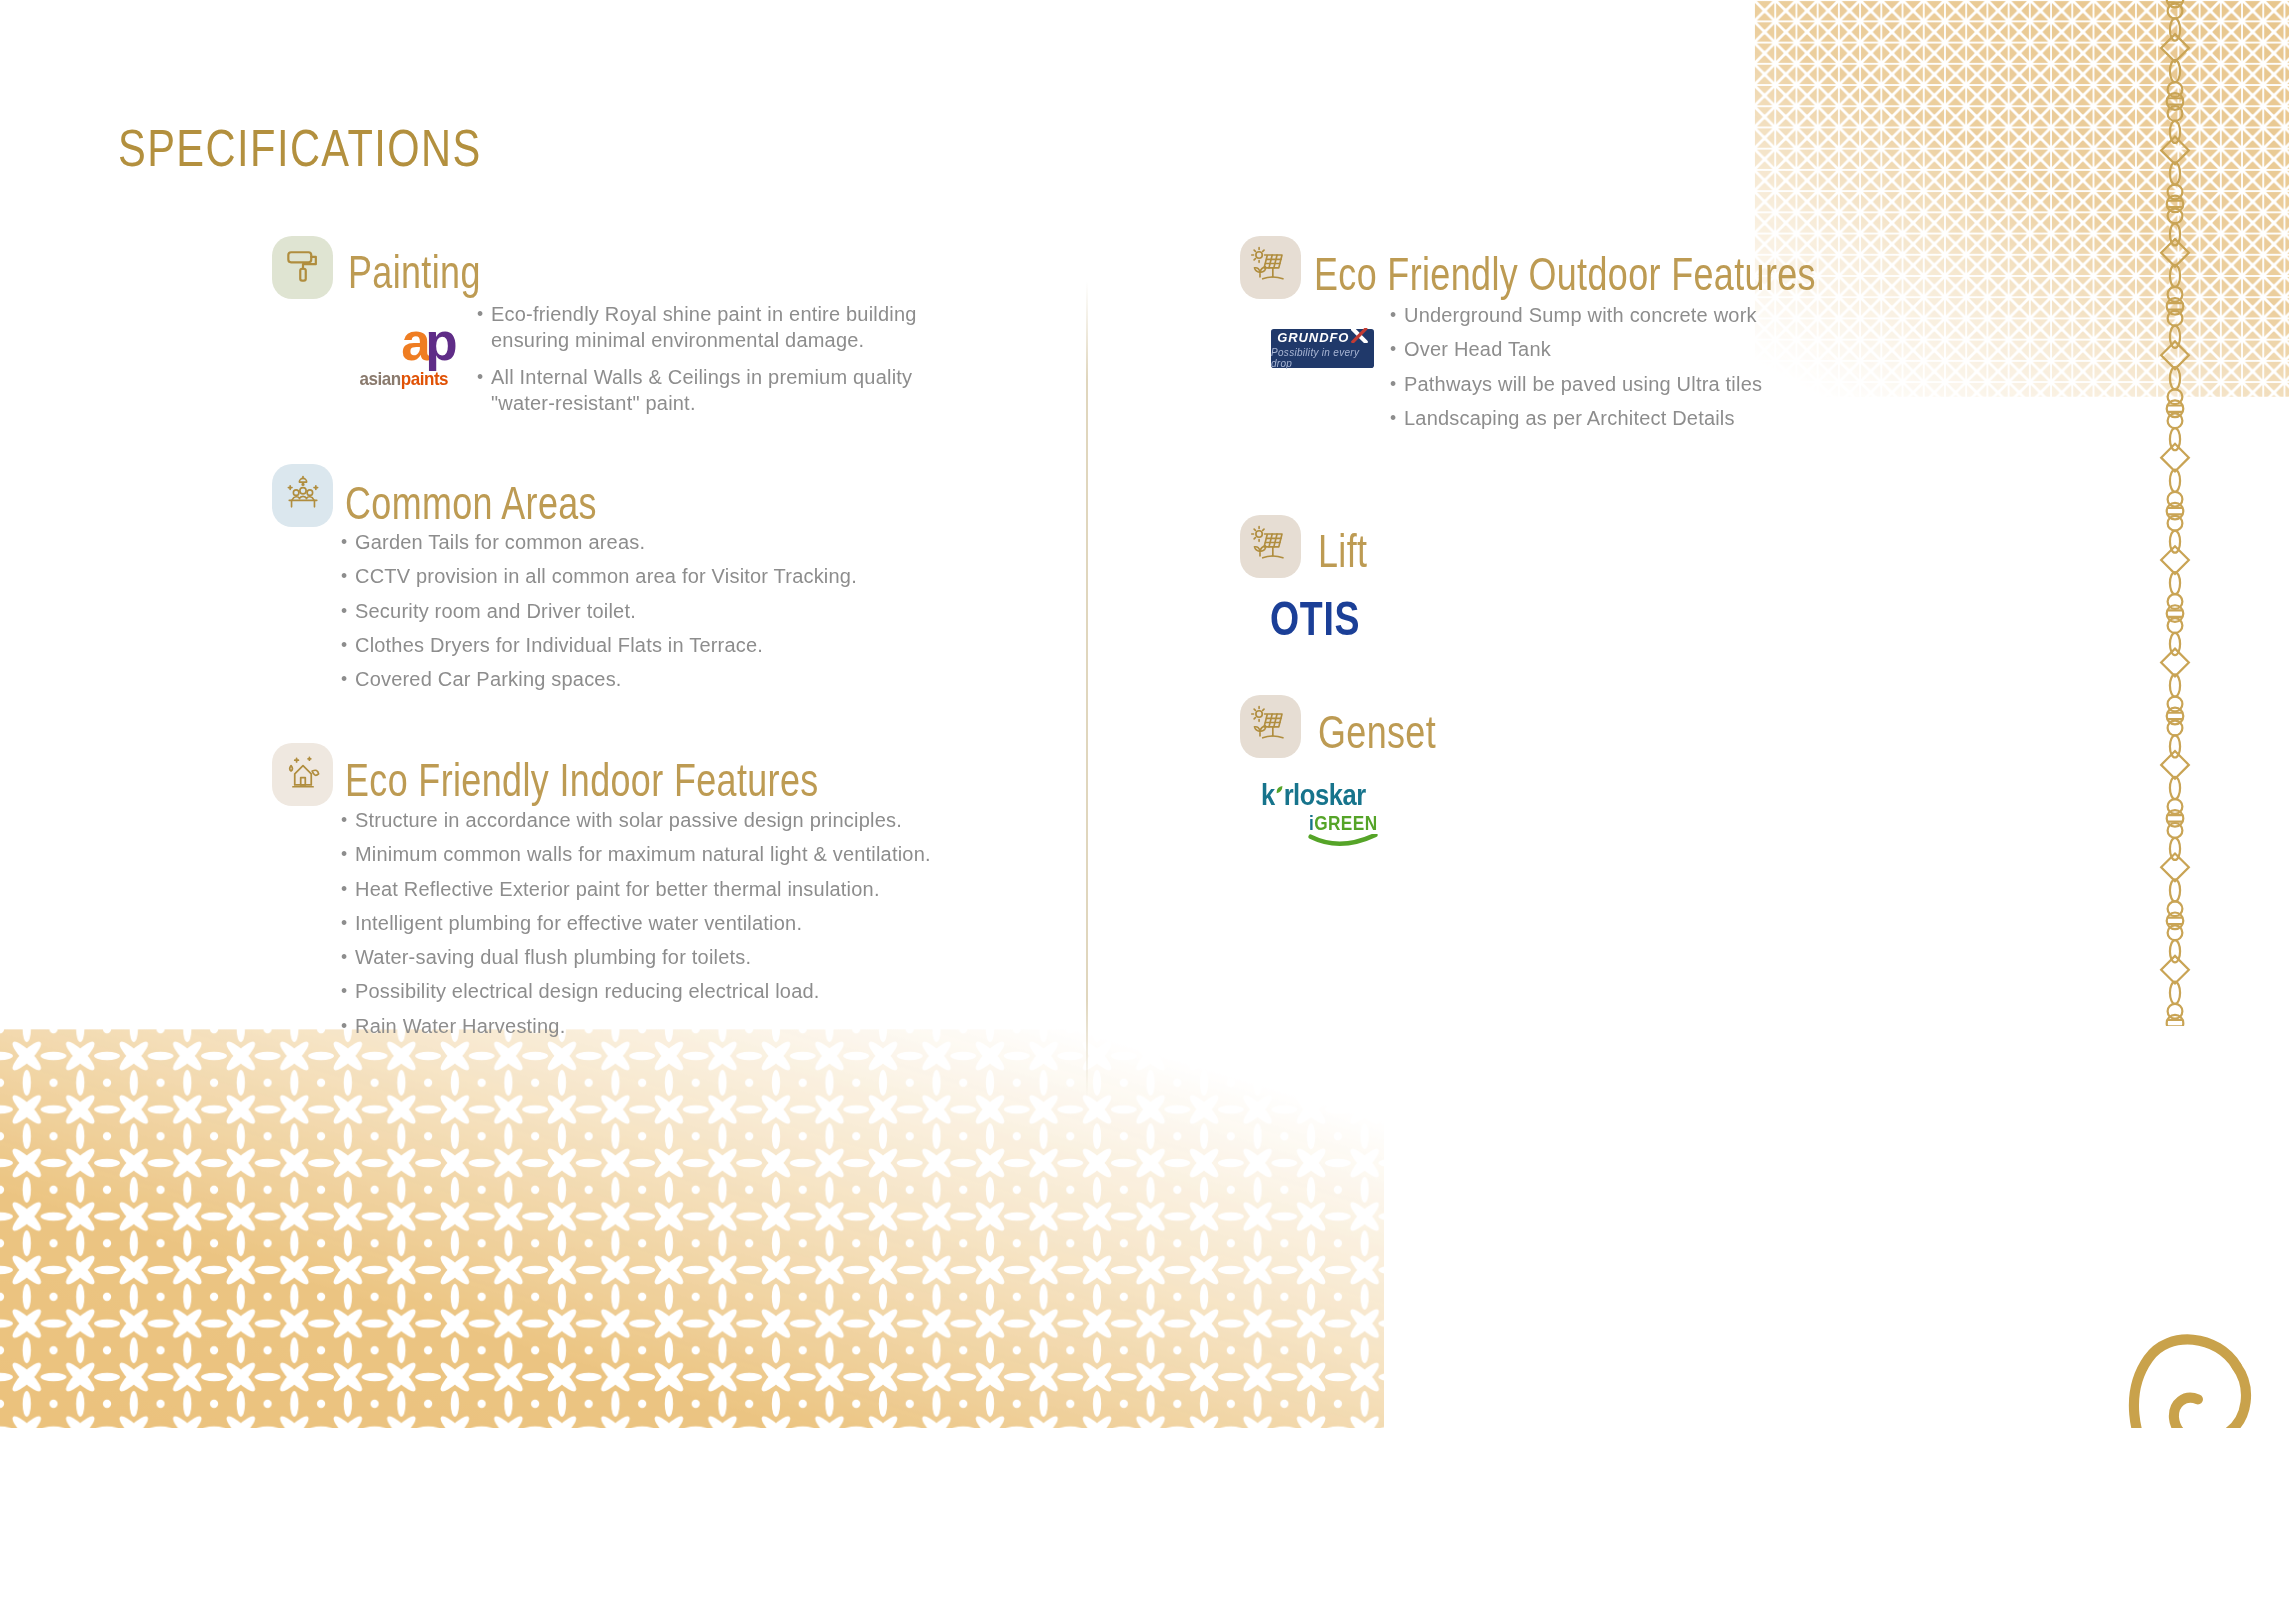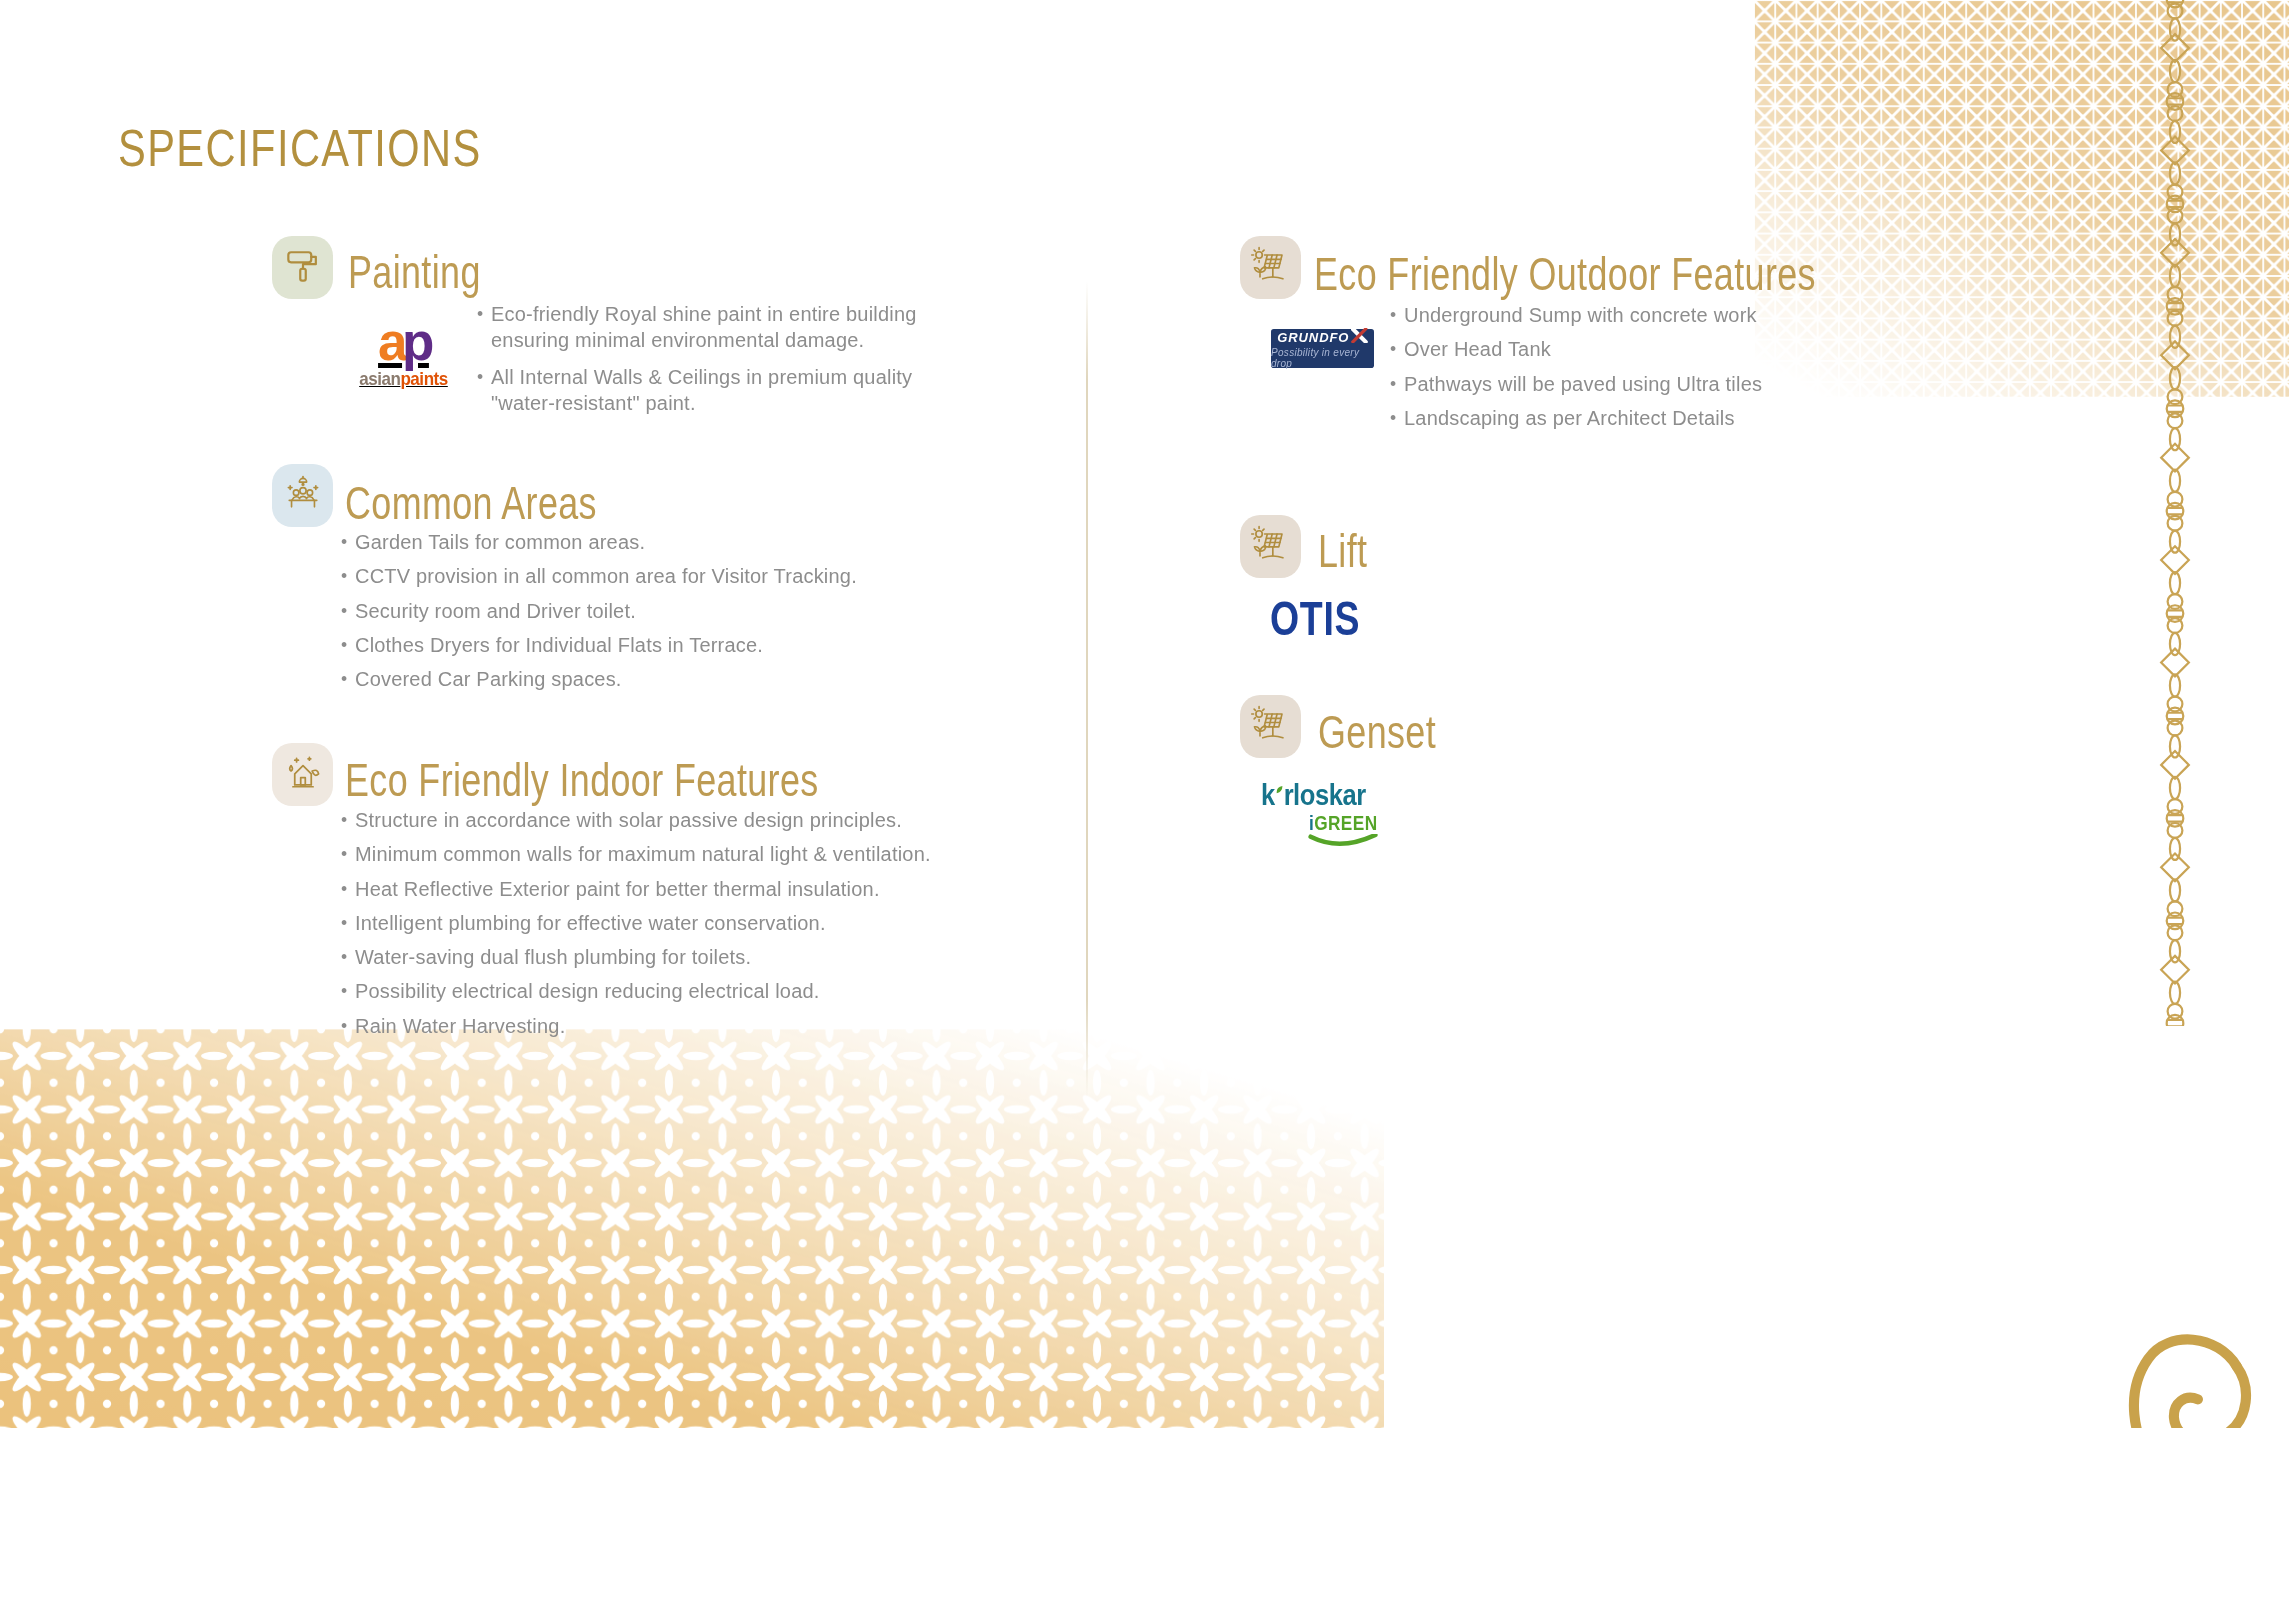--- a/index.html
+++ b/index.html
@@ -25,7 +25,7 @@
   .divider{position:absolute;left:1086px;top:281px;width:1.8px;height:817px;
     background:linear-gradient(to bottom,rgba(224,214,189,0),#e0d6bd 12%,#e0d6bd 88%,rgba(224,214,189,0));}
   
-  .ap-logo{position:absolute;left:355px;top:316px;width:97px;text-align:center;text-decoration:underline;}
+  .ap-logo{position:absolute;left:355px;top:316px;width:97px;text-align:right;}
   .ap-mono{font-size:53px;font-weight:bold;line-height:52px;letter-spacing:-5.5px;}
   .ap-word{font-size:18.5px;font-weight:bold;letter-spacing:-0.5px;transform:scaleX(.92);transform-origin:center top;}
   .grundfos{position:absolute;left:1271px;top:329px;width:103px;height:39px;background:#20396a;

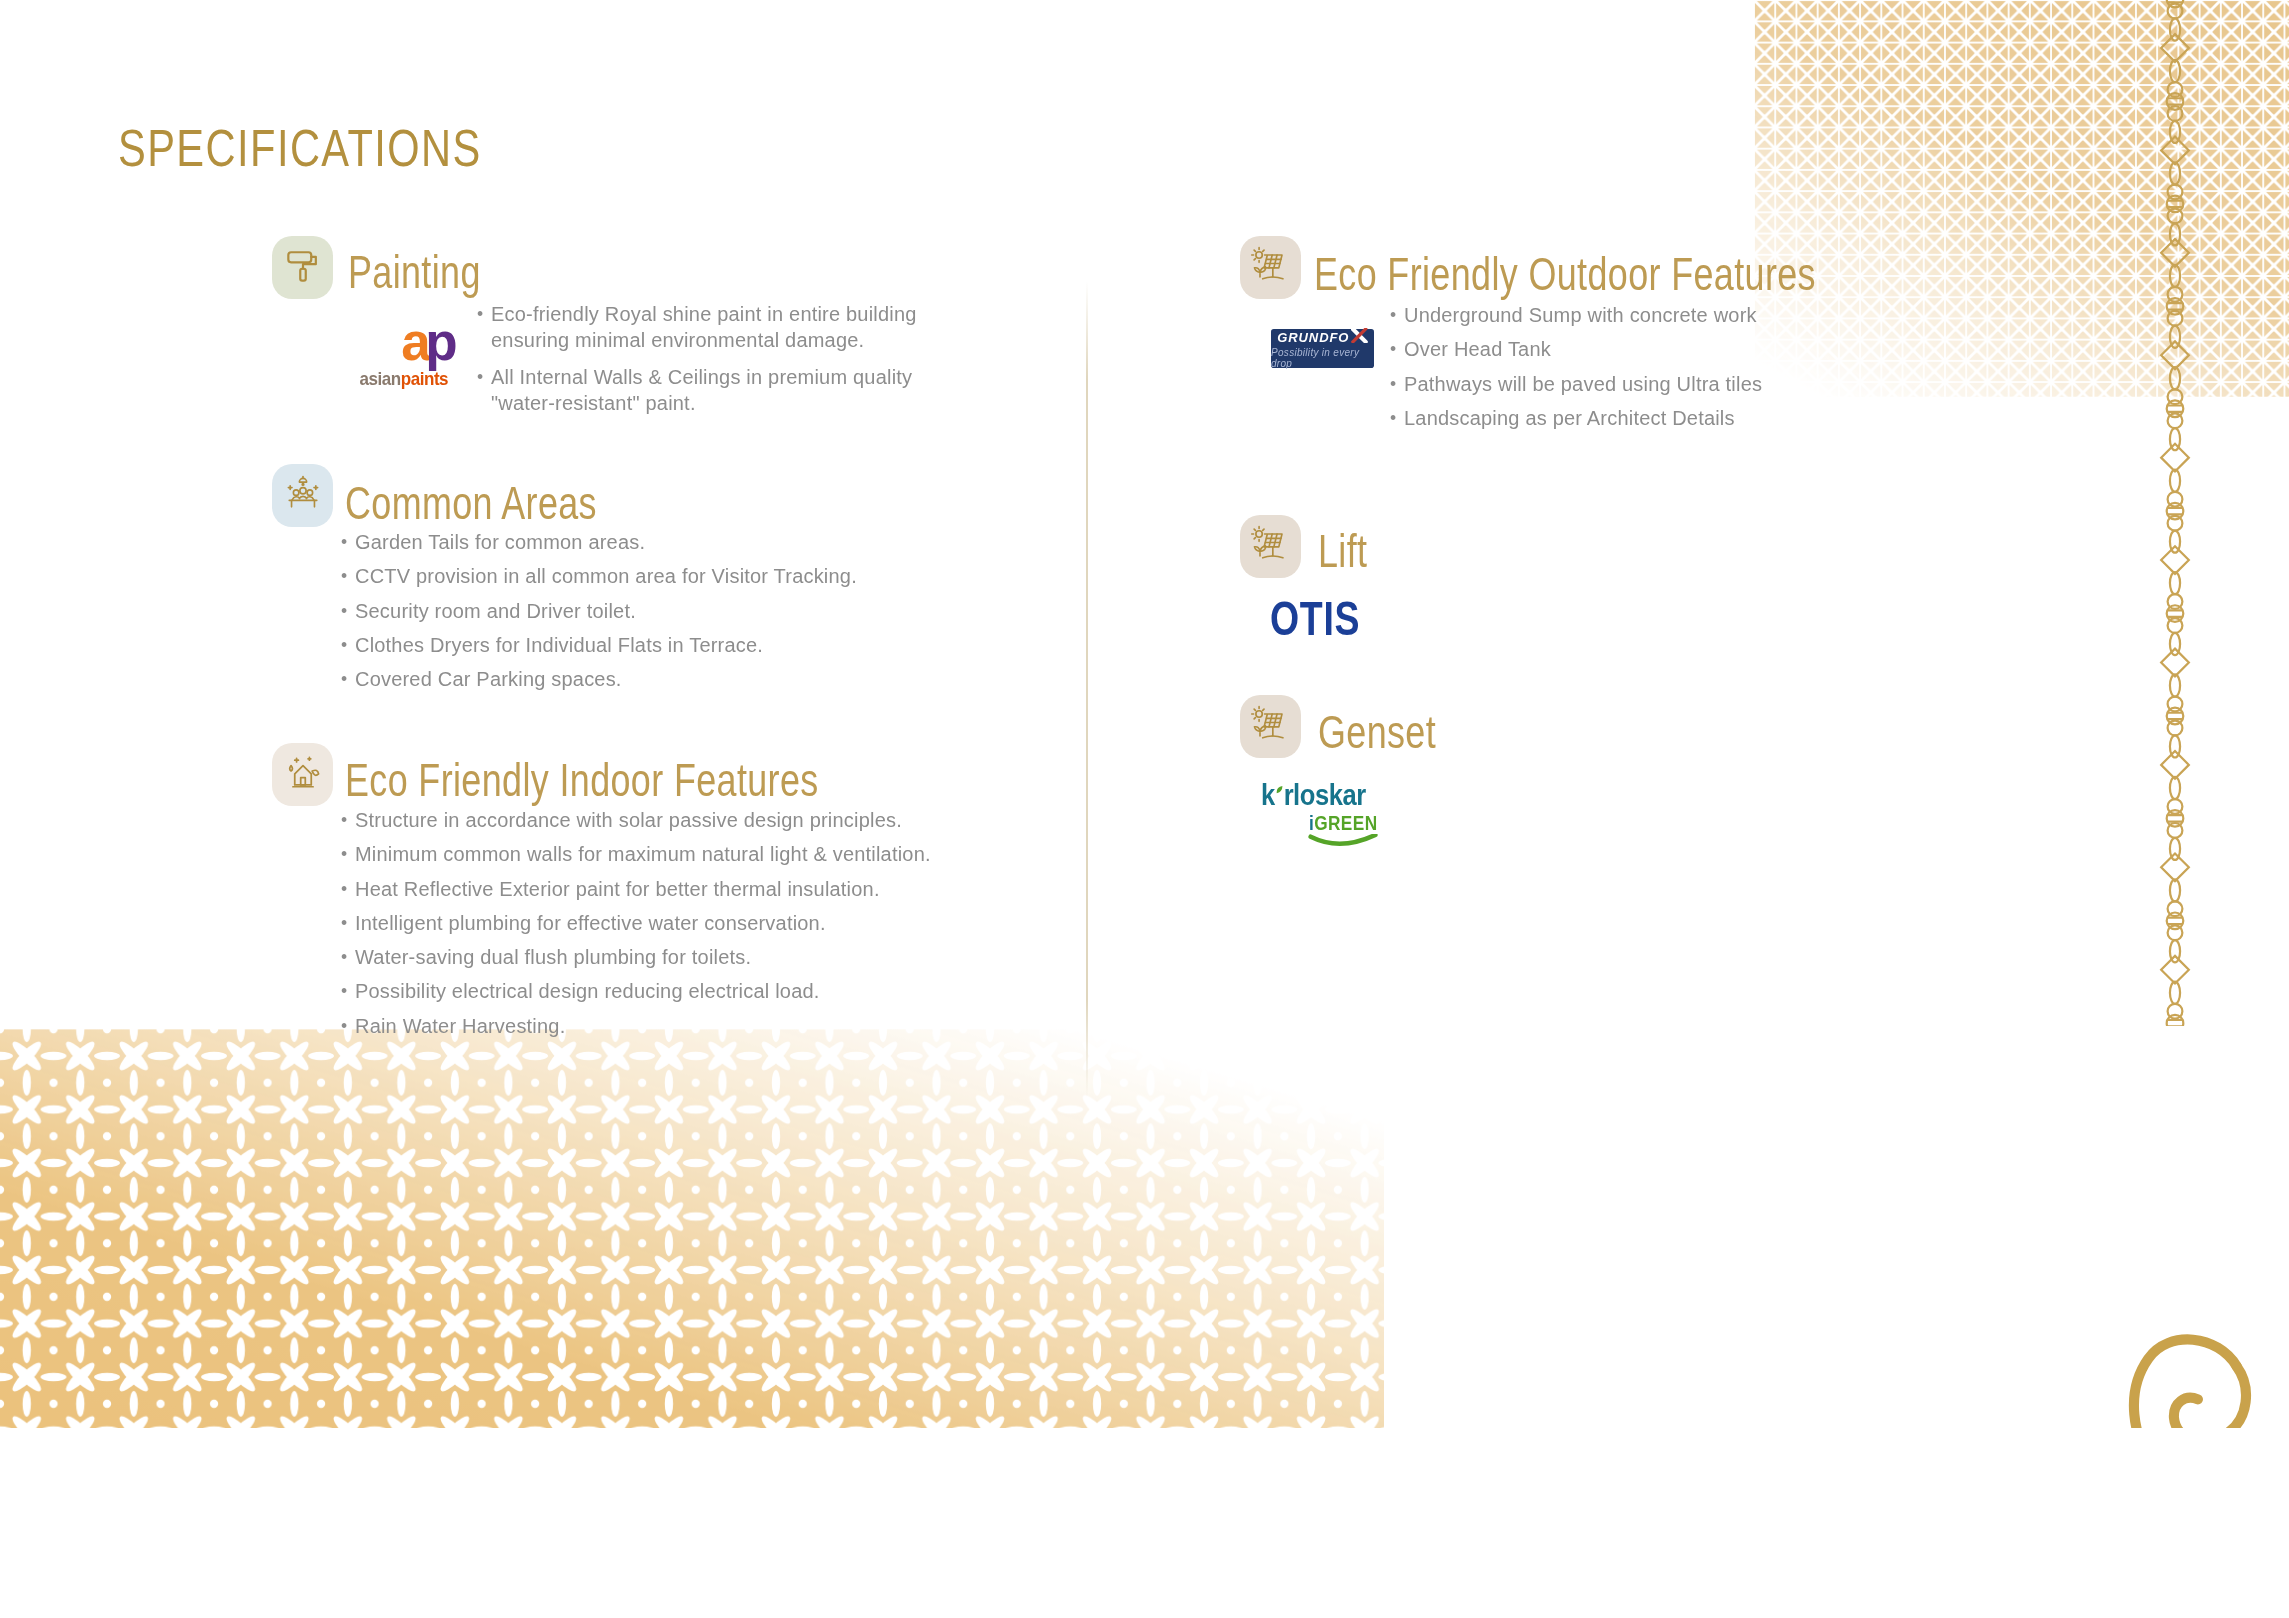--- a/index.html
+++ b/index.html
@@ -198,7 +198,7 @@
     <div class="bullet"><span>Structure in accordance with solar passive design principles.</span></div>
     <div class="bullet"><span>Minimum common walls for maximum natural light &amp; ventilation.</span></div>
     <div class="bullet"><span>Heat Reflective Exterior paint for better thermal insulation.</span></div>
-    <div class="bullet"><span>Intelligent plumbing for effective water conservation.</span></div>
+    <div class="bullet"><span>Intelligent plumbing for effective water ventilation.</span></div>
     <div class="bullet"><span>Water-saving dual flush plumbing for toilets.</span></div>
     <div class="bullet"><span>Possibility electrical design reducing electrical load.</span></div>
     <div class="bullet"><span>Rain Water Harvesting.</span></div>

